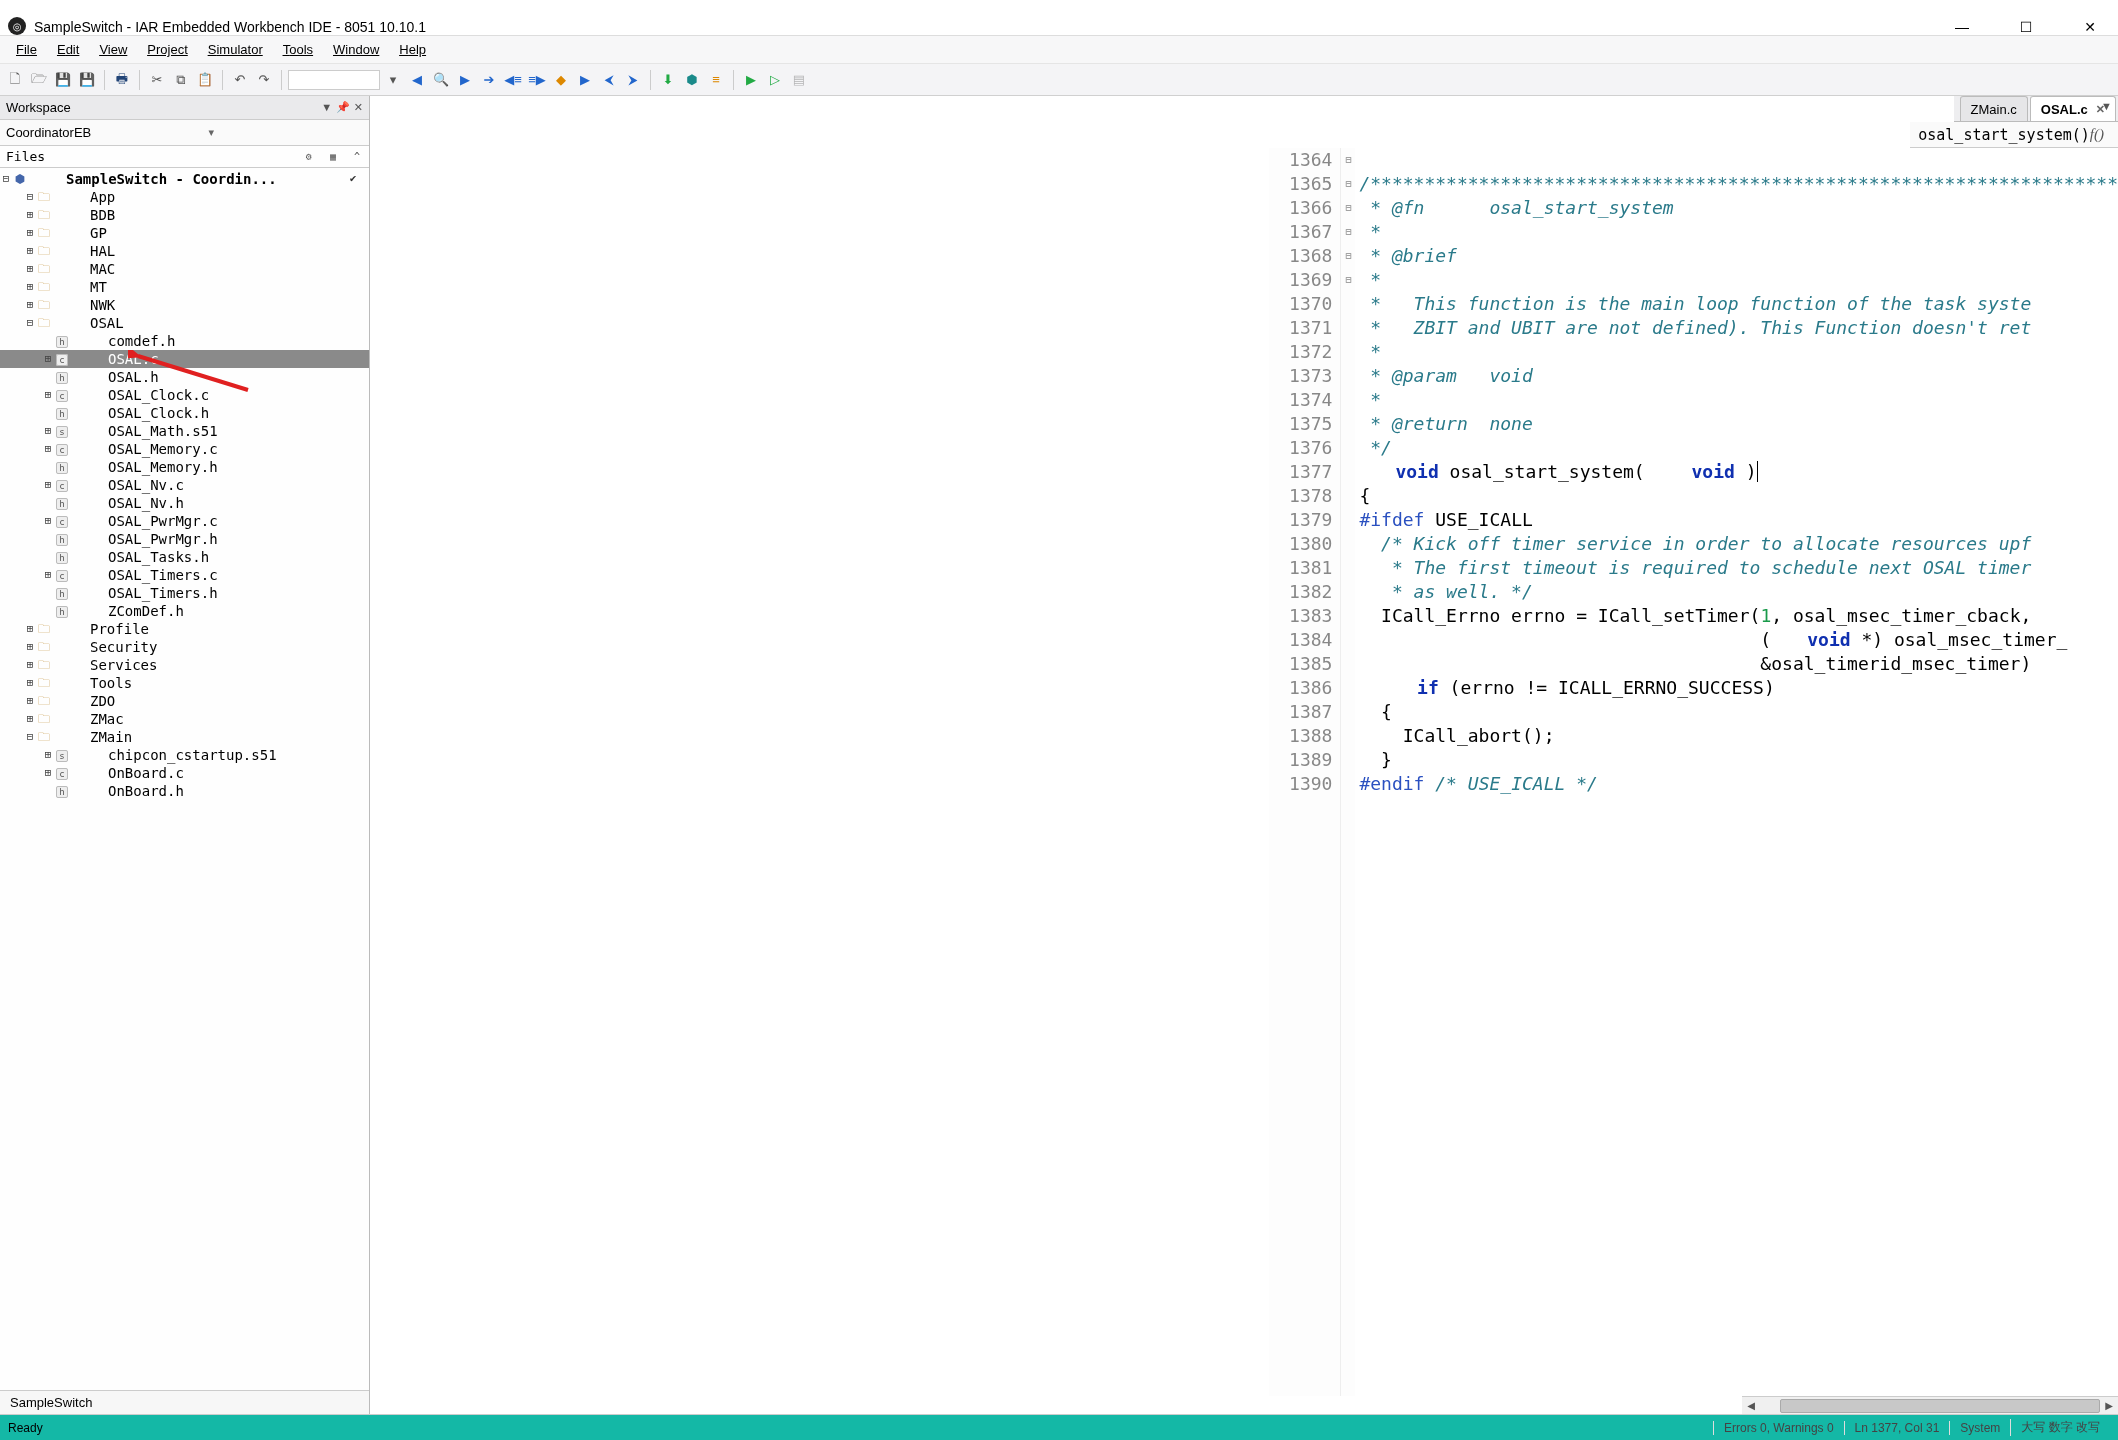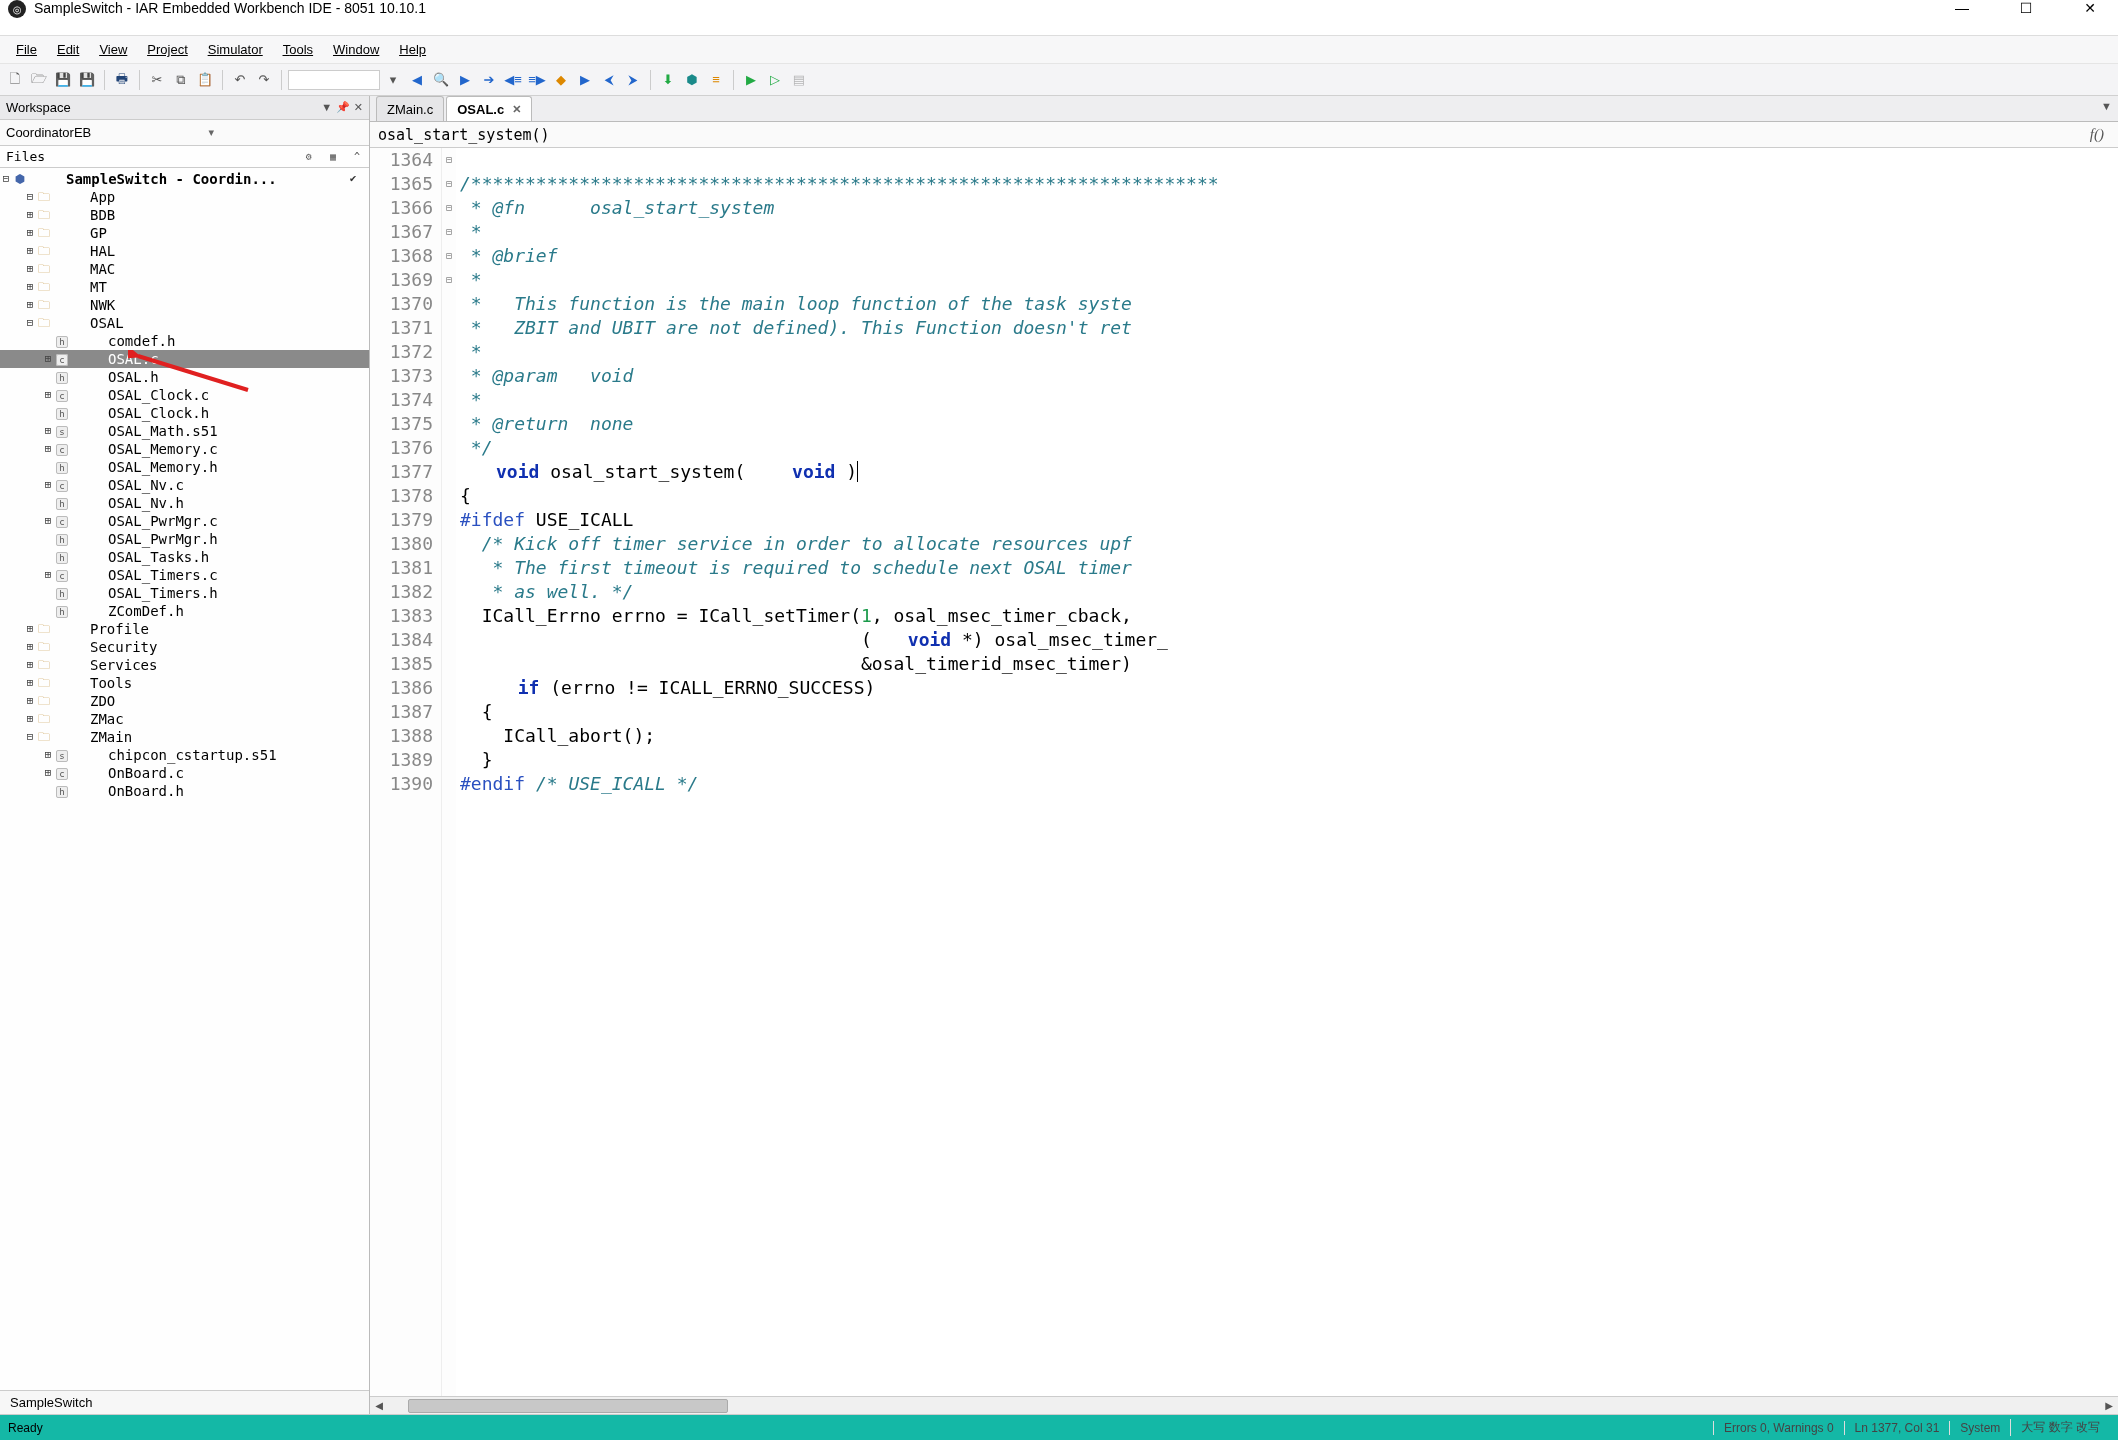--- a/index.html
+++ b/index.html
@@ -7,7 +7,7 @@
 .window { display: flex; flex-direction: column; height: 100vh; width: 100vw; }
 
 
-.titlebar { display: flex; align-items: flex-start; height: 36px; background: #fff; border-bottom: 1px solid #ddd; padding: 0 8px; }
+.titlebar { display: flex; align-items: flex-end; height: 36px; background: #fff; border-bottom: 1px solid #ddd; padding: 0 8px; }
 .titlebar .app-icon { width: 18px; height: 18px; background: #222; border-radius: 50%; display: flex; align-items: center; justify-content: center; margin-right: 8px; }
 .titlebar .app-icon::after { content: "◎"; color: #fff; font-size: 10px; }
 .titlebar .title-text { flex: 1; font-size: 14px; }

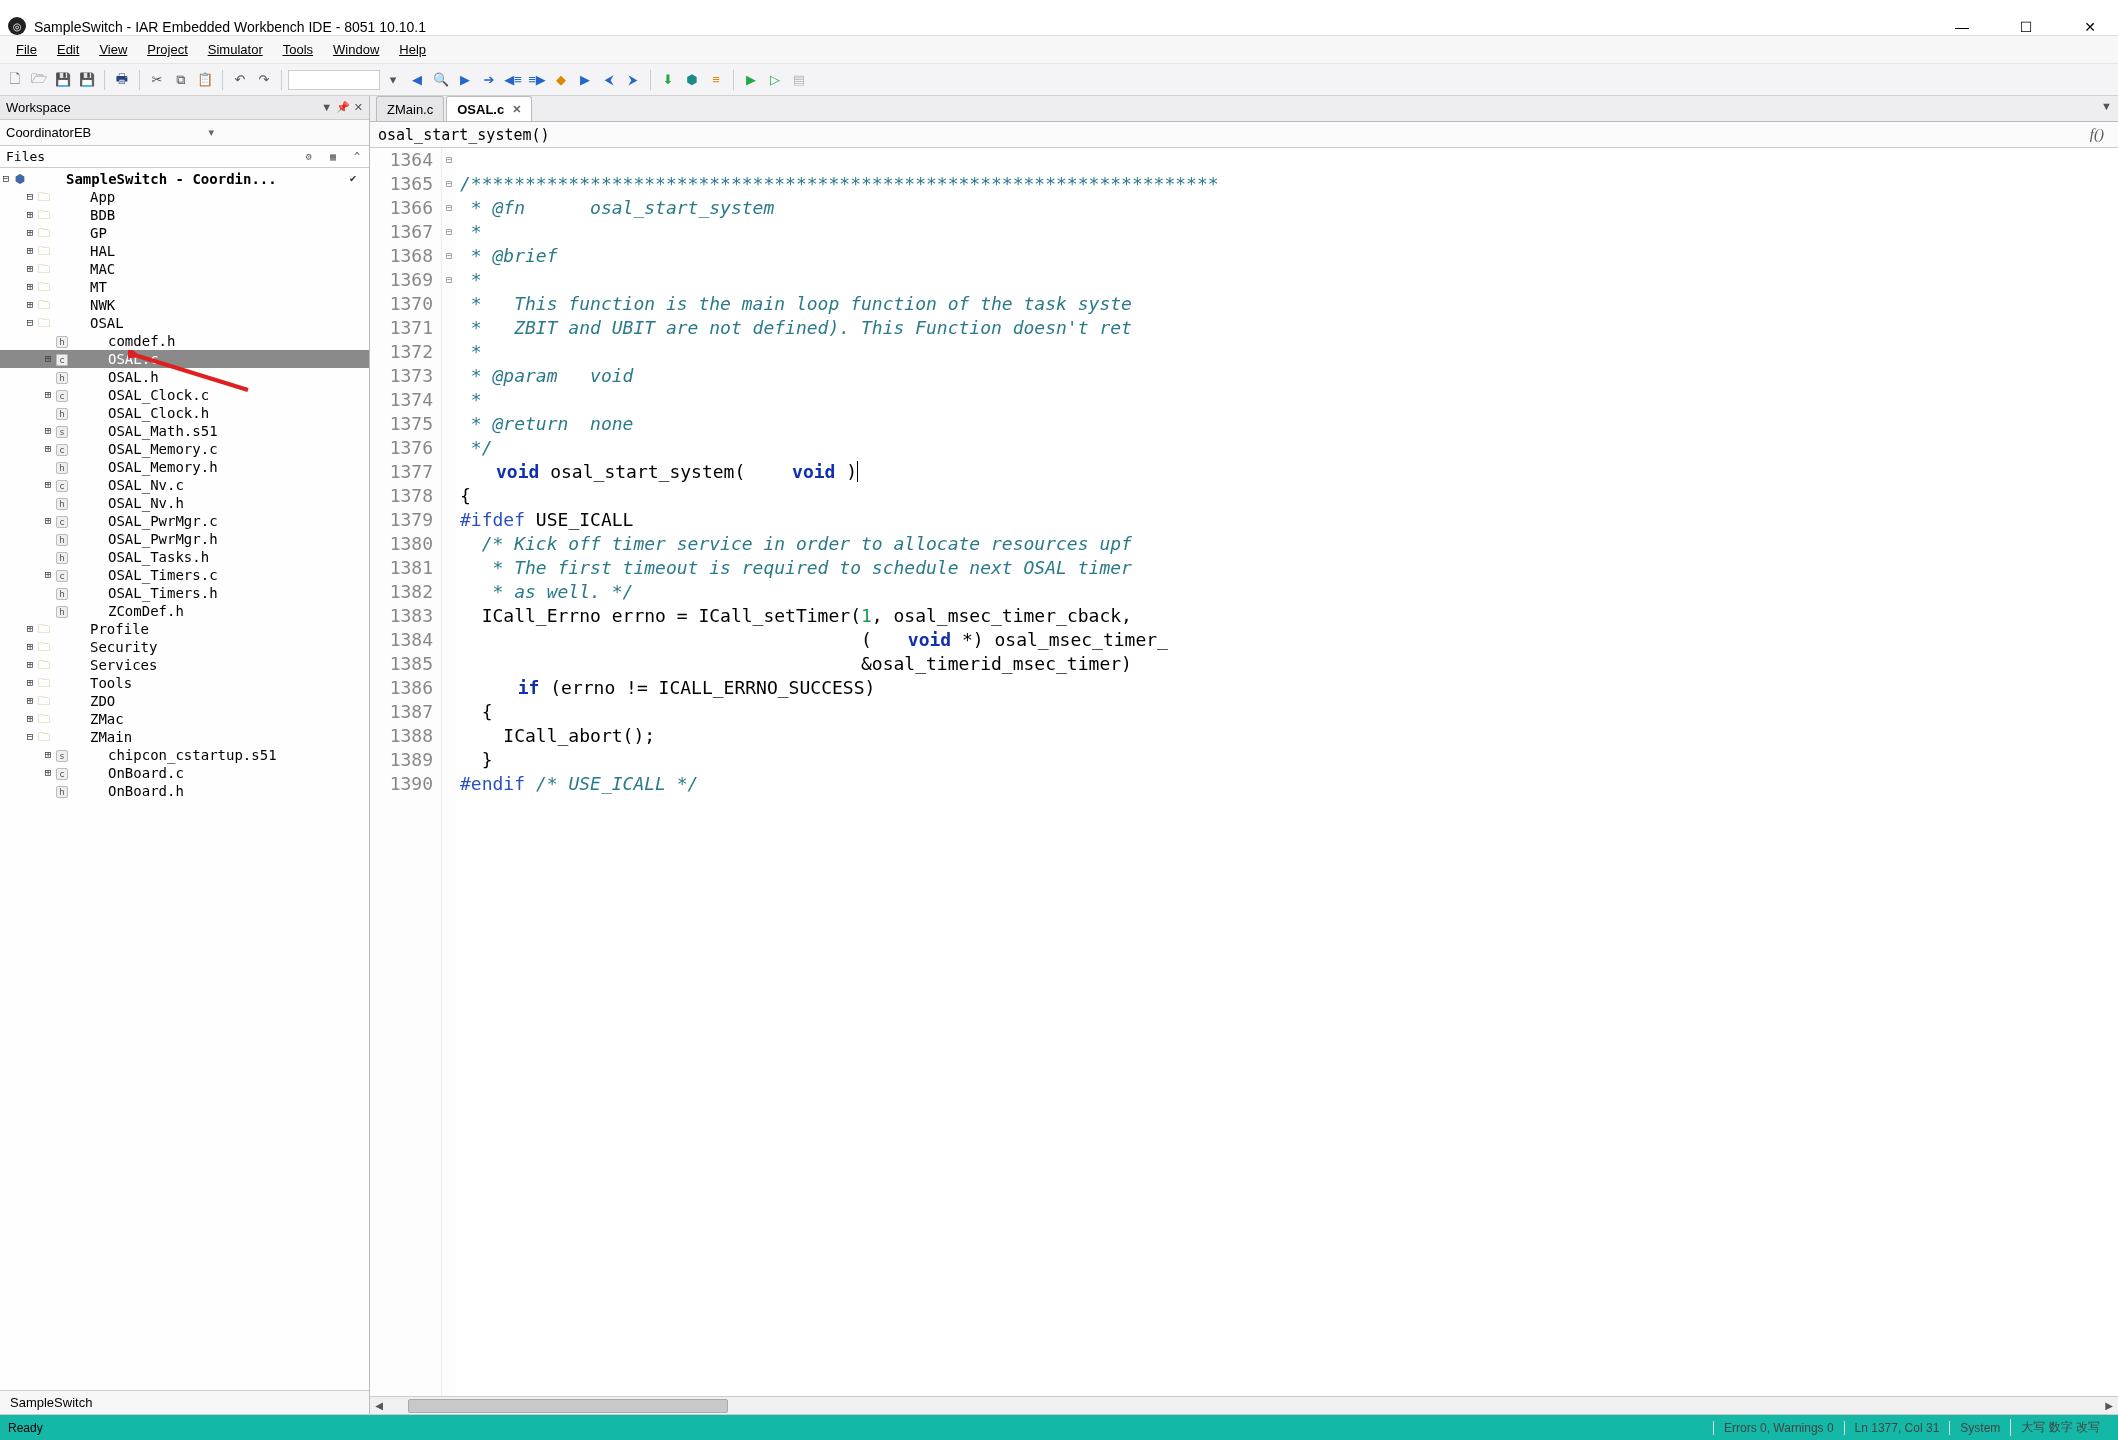--- a/index.html
+++ b/index.html
@@ -61,7 +61,7 @@
 .arrow-annotation { position: absolute; pointer-events: none; }
 
 
-.editor-area { flex: 1; display: flex; flex-direction: column; overflow: hidden; }
+.editor-area { flex: 1; display: flex; flex-direction: column; overflow: hidden; align-items: flex-end; }
 .editor-tabs { height: 26px; display: flex; align-items: flex-end; background: #eeeef0; border-bottom: 1px solid #bbb; padding-left: 6px; position: relative; }
 .editor-tab { height: 25px; display: flex; align-items: center; padding: 0 10px; border: 1px solid #bbb; border-bottom: none; background: #e6e6e8; font-size: 13px; margin-right: 2px; border-radius: 3px 3px 0 0; cursor: pointer; }
 .editor-tab.active { background: #fff; font-weight: bold; }

